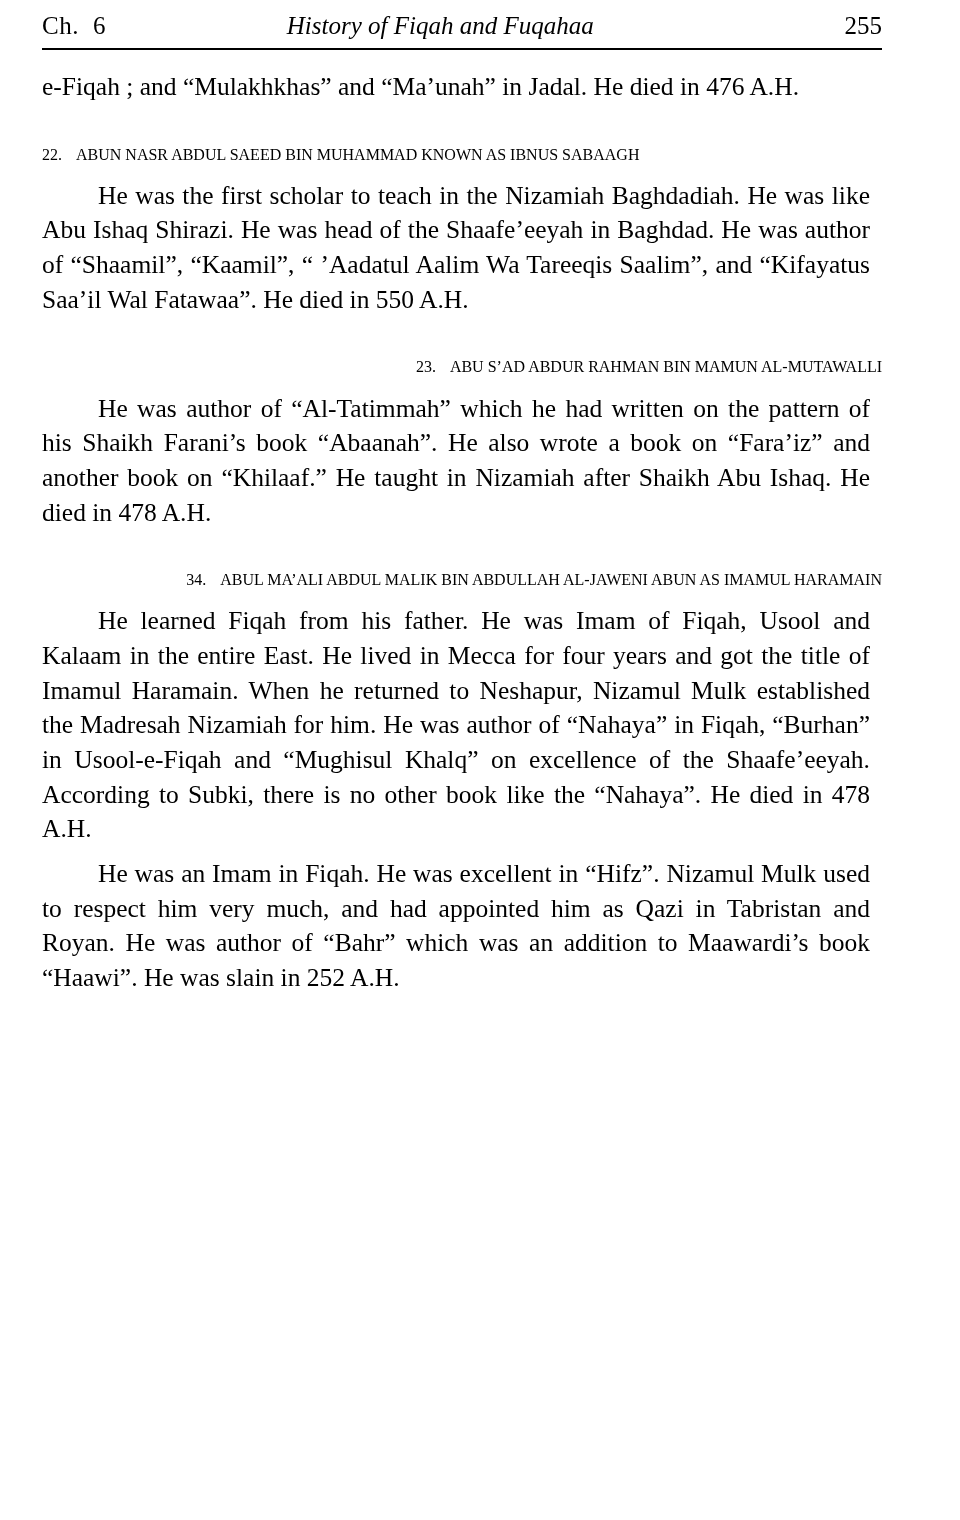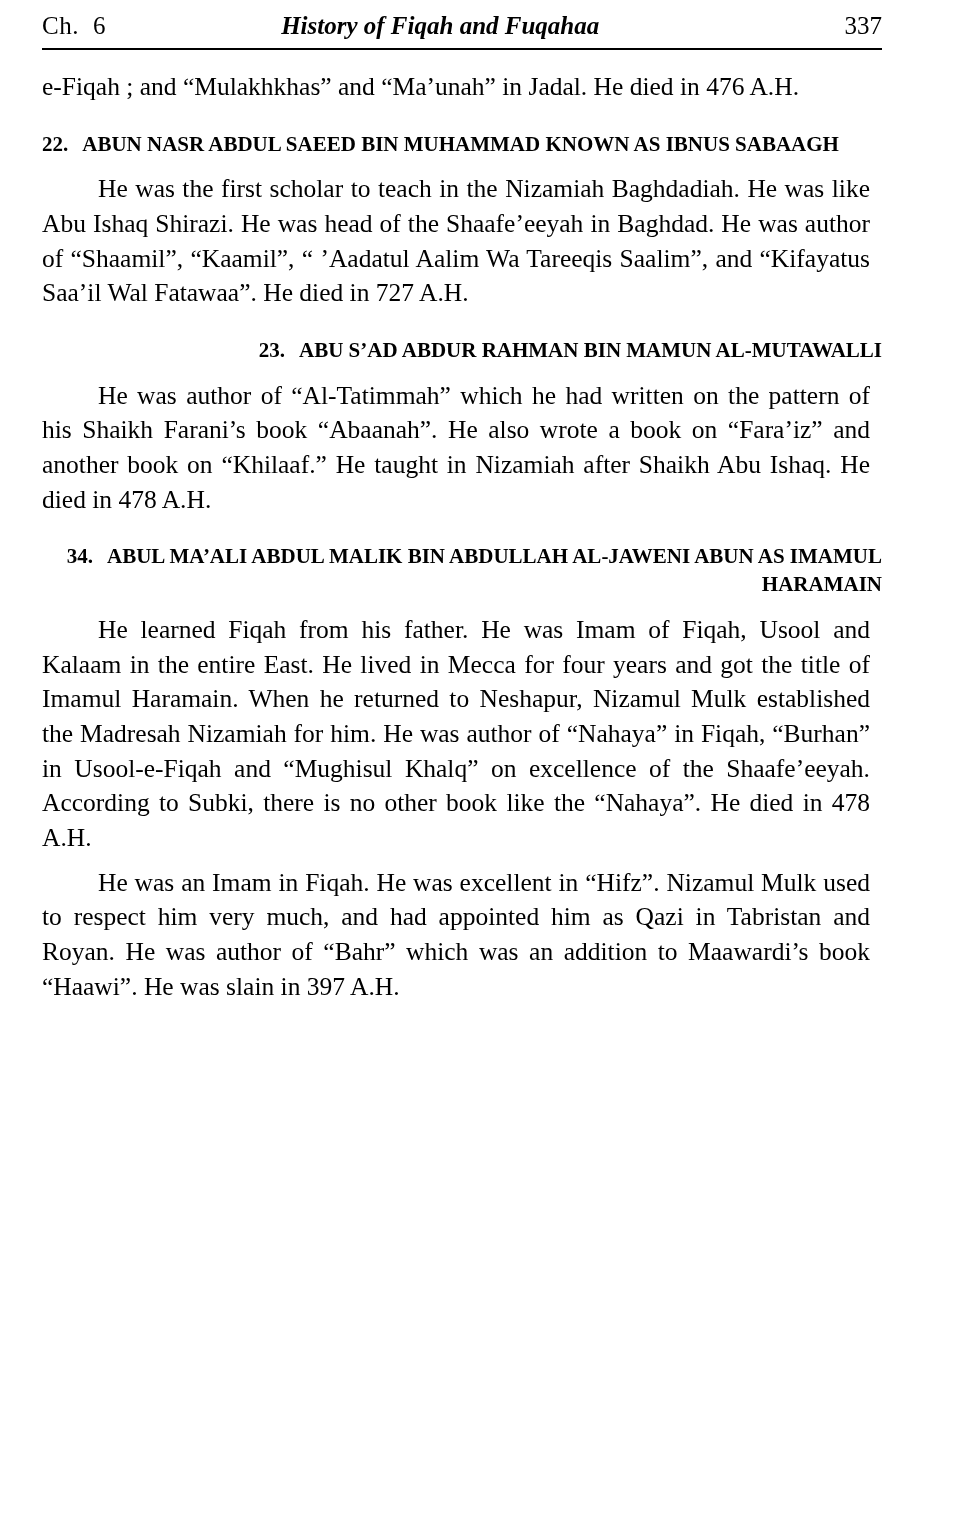--- a/index.html
+++ b/index.html
@@ -38,7 +38,6 @@
     font-style: italic;
     font-size: 25px;
     margin-left: -70px;
-    font-weight: bold;
   }
   .header .pageno {
     font-size: 25px;

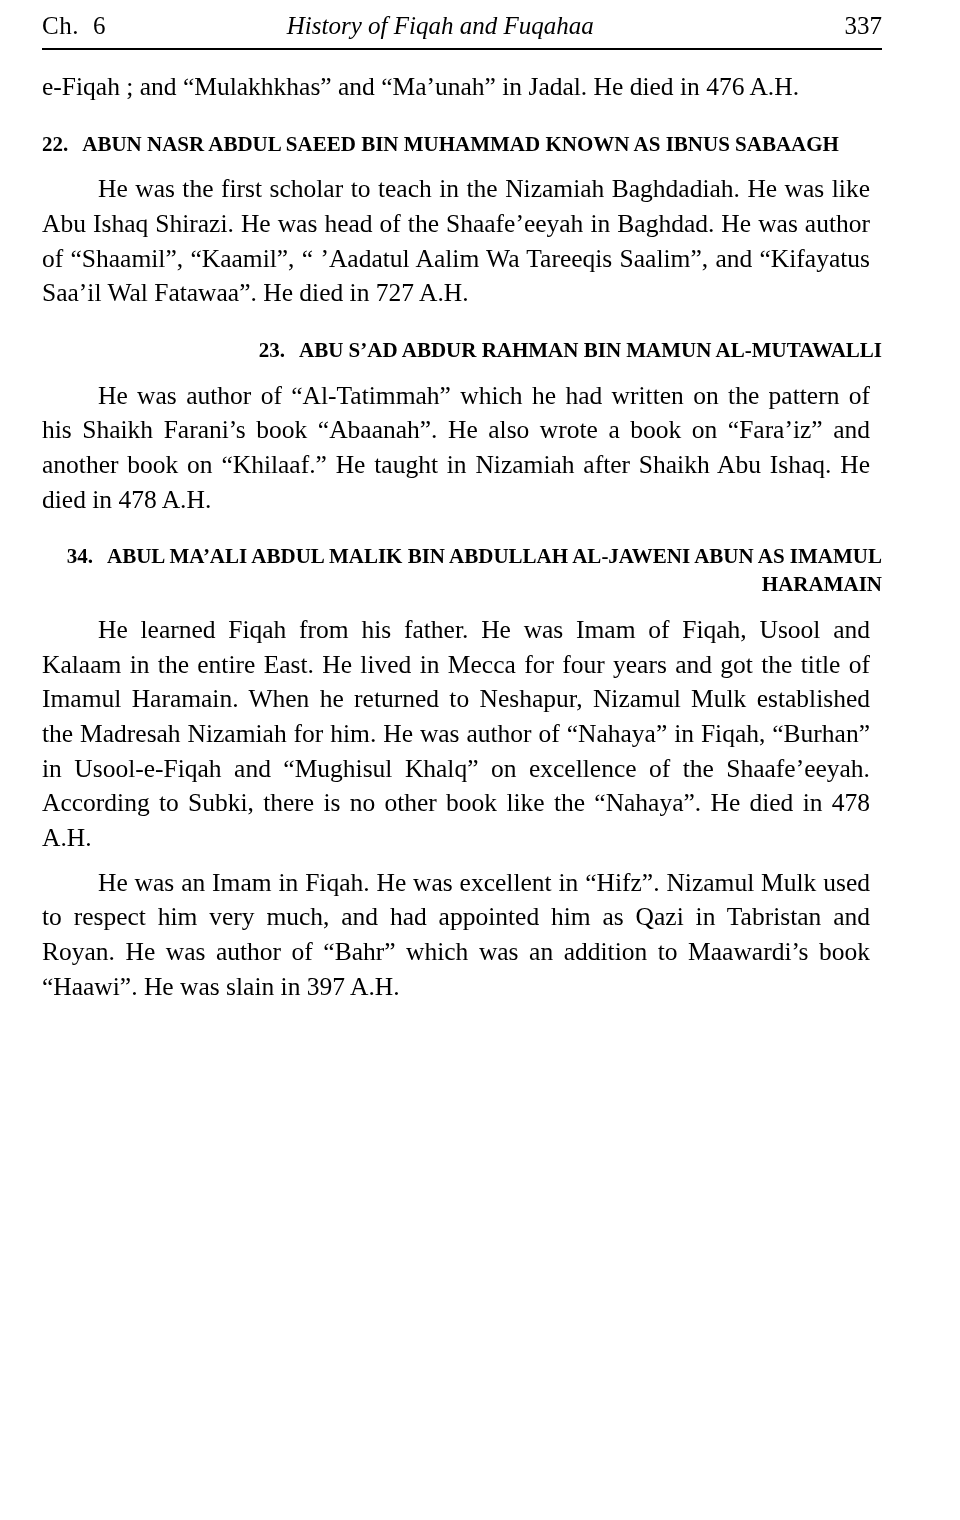--- a/index.html
+++ b/index.html
@@ -81,7 +81,7 @@
       <span>Ch.</span><span class="num">6</span>
     </div>
     <div class="title">History of Fiqah and Fuqahaa</div>
-    <div class="pageno">337</div>
+    <div class="pageno">255</div>
   </div>
 
   <hr class="rule">

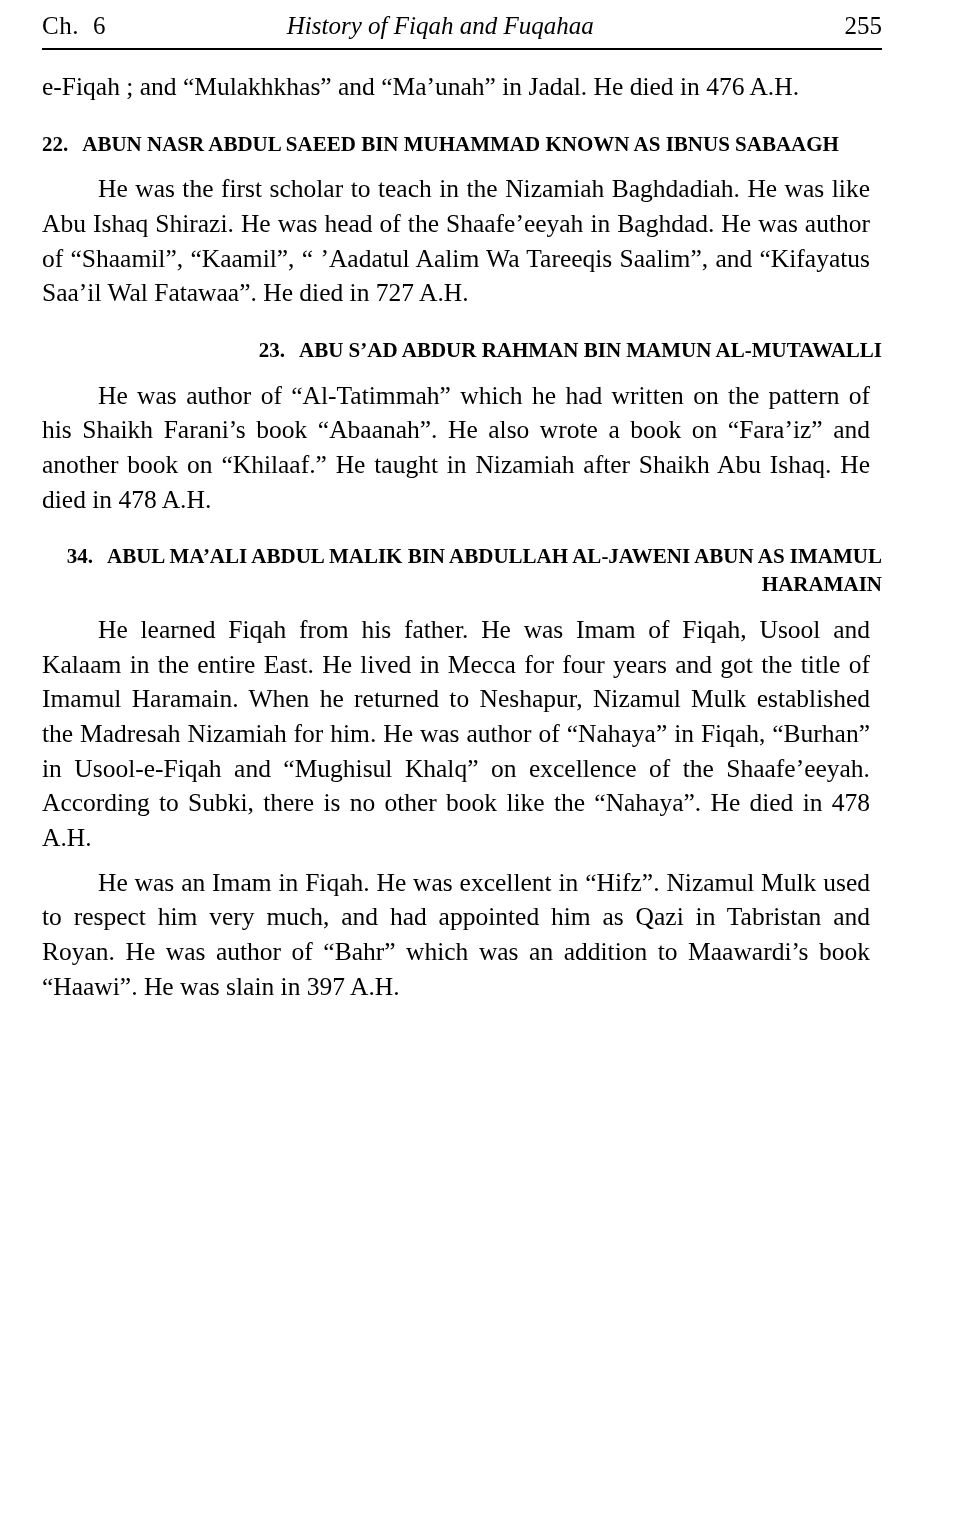--- a/index.html
+++ b/index.html
@@ -57,10 +57,10 @@
   }
   p.indent { text-indent: 56px; }
   h2.entry {
-    font-size: 21px;
-    font-weight: bold;
+    font-size: 16px;
+    font-weight: normal;
     line-height: 1.32;
-    margin: 26px 0 14px 0;
+    margin: 39px 0 14px 0;
     text-align: justify;
     text-justify: inter-word;
   }

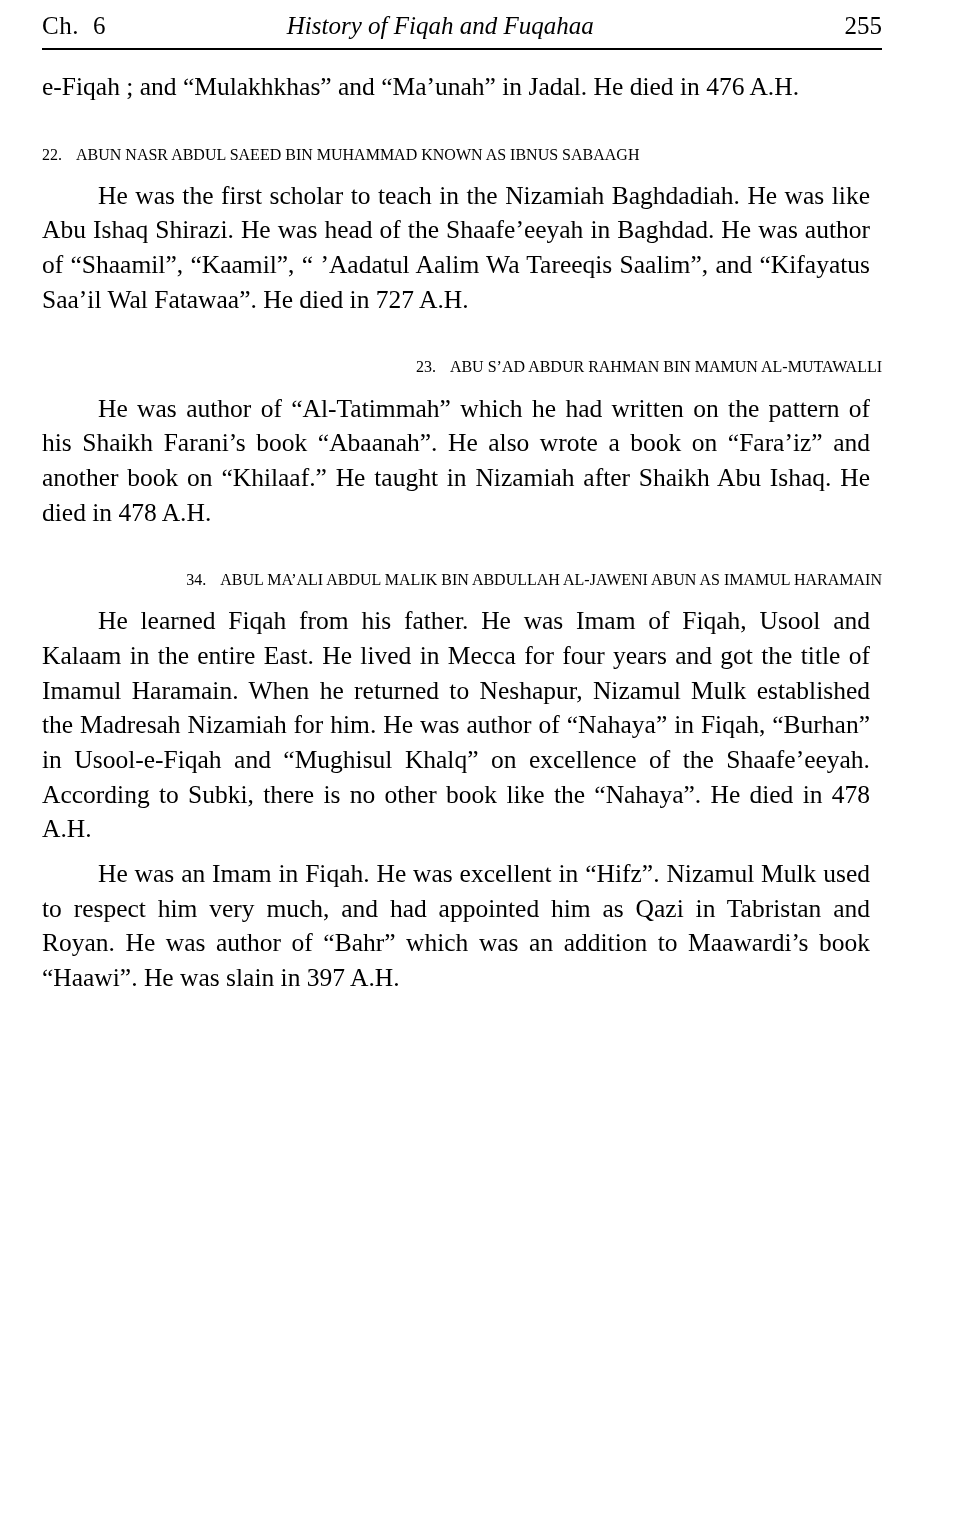--- a/index.html
+++ b/index.html
@@ -91,7 +91,7 @@
   <h2 class="entry">
     <span class="num">22.</span><span>ABUN NASR ABDUL SAEED BIN MUHAMMAD KNOWN AS IBNUS SABAAGH</span>
   </h2>
-  <p class="body indent">He was the first scholar to teach in the Nizamiah Baghdadiah. He was like Abu Ishaq Shirazi. He was head of the Shaafe’eeyah in Baghdad. He was author of “Shaamil”, “Kaamil”, “ ’Aadatul Aalim Wa Tareeqis Saalim”, and “Kifayatus Saa’il Wal Fatawaa”. He died in 727 A.H.</p>
+  <p class="body indent">He was the first scholar to teach in the Nizamiah Baghdadiah. He was like Abu Ishaq Shirazi. He was head of the Shaafe’eeyah in Baghdad. He was author of “Shaamil”, “Kaamil”, “ ’Aadatul Aalim Wa Tareeqis Saalim”, and “Kifayatus Saa’il Wal Fatawaa”. He died in 550 A.H.</p>
 
   <h2 class="entry hang">
     <span class="num">23.</span><span>ABU S’AD ABDUR RAHMAN BIN MAMUN AL-MUTAWALLI</span>

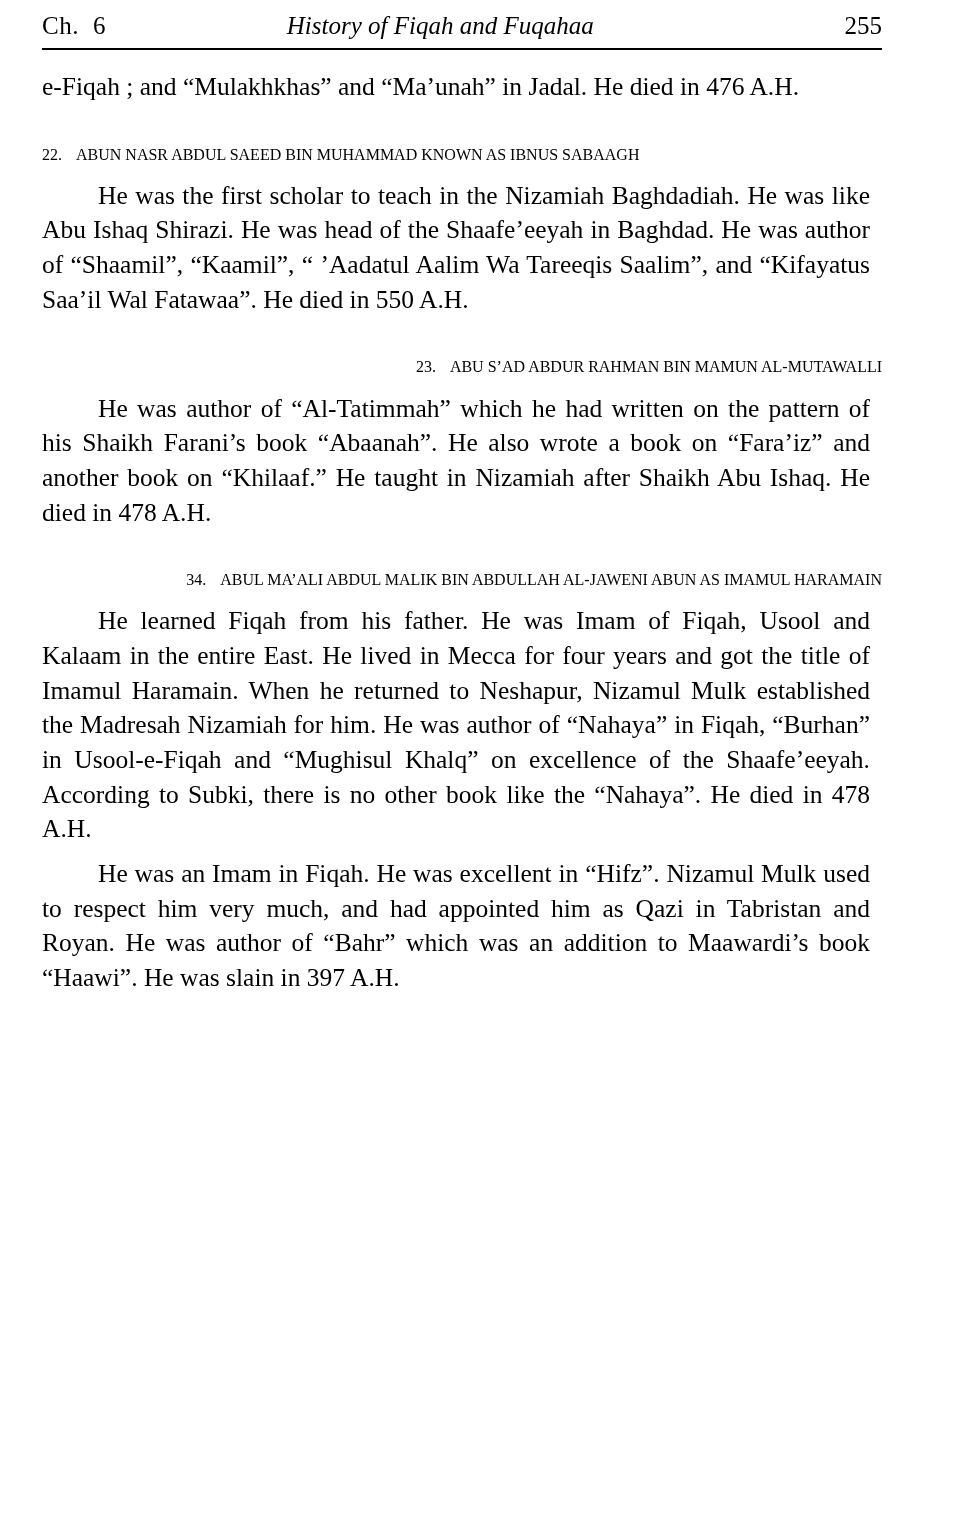--- a/index.html
+++ b/index.html
@@ -103,7 +103,7 @@
   </h2>
   <p class="body indent">He learned Fiqah from his father. He was Imam of Fiqah, Usool and Kalaam in the entire East. He lived in Mecca for four years and got the title of Imamul Haramain. When he returned to Neshapur, Nizamul Mulk established the Madresah Nizamiah for him. He was author of “Nahaya” in Fiqah, “Burhan” in Usool-e-Fiqah and “Mughisul Khalq” on excellence of the Shaafe’eeyah. According to Subki, there is no other book like the “Nahaya”. He died in 478 A.H.</p>
 
-  <p class="body indent">He was an Imam in Fiqah. He was excellent in “Hifz”. Nizamul Mulk used to respect him very much, and had appointed him as Qazi in Tabristan and Royan. He was  author of “Bahr” which was an addition to Maawardi’s book “Haawi”. He was slain in 397 A.H.</p>
+  <p class="body indent">He was an Imam in Fiqah. He was excellent in “Hifz”. Nizamul Mulk used to respect him very much, and had appointed him as Qazi in Tabristan and Royan. He was  author of “Bahr” which was an addition to Maawardi’s book “Haawi”. He was slain in 252 A.H.</p>
 
 </div>
 

